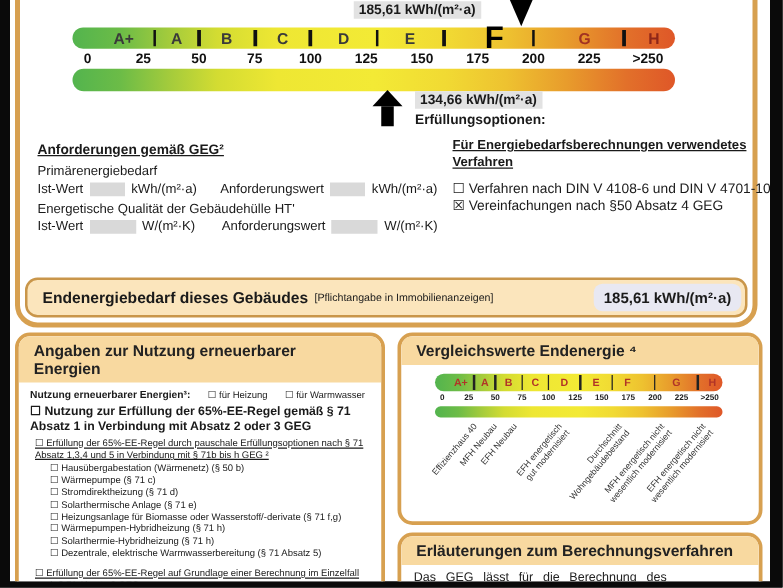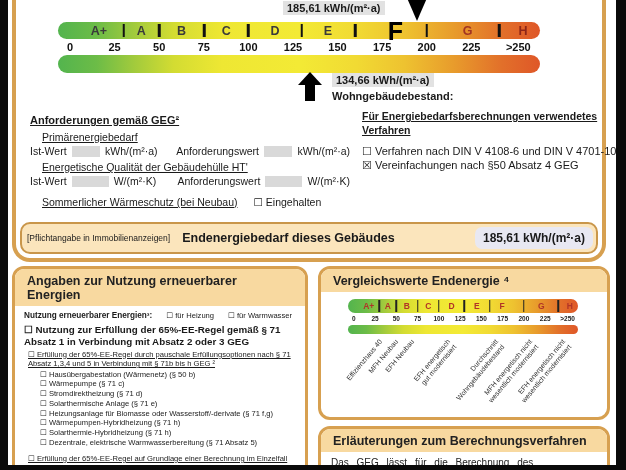--- a/index.html
+++ b/index.html
@@ -97,7 +97,7 @@
       <div class="abs arrow-up-head" style="left:282px;top:94px;"></div>
       <div class="abs arrow-up-stem" style="left:289px;top:107px;width:10px;height:16px;"></div>
       <span class="abs vlabel" style="left:316px;top:95px;">134,66 kWh/(m²·a)</span>
-      <div class="abs" style="left:316px;top:112px;font-weight:bold;font-size:11px;">Wohngebäudebestand:</div>
+      <div class="abs" style="left:316px;top:112px;font-weight:bold;font-size:11px;">Erfüllungsoptionen:</div>
 
       <div class="abs" style="left:14px;top:136px;width:320px;">
         <div class="bu" style="font-size:11px;margin-bottom:5px;">Anforderungen gemäß GEG²</div>

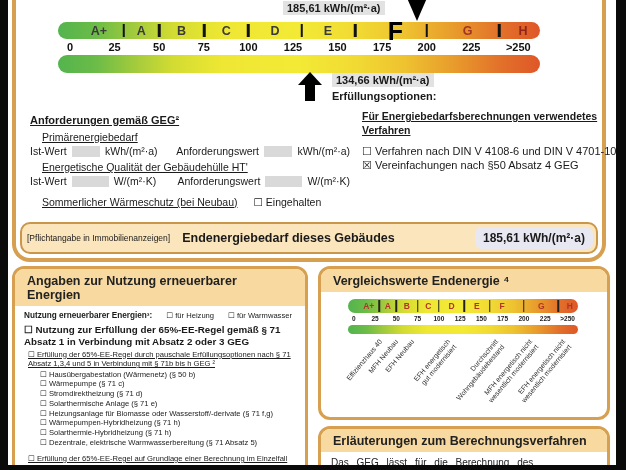--- a/index.html
+++ b/index.html
@@ -23,7 +23,7 @@
   .arrow-down{width:0;height:0;border-left:13px solid transparent;border-right:13px solid transparent;border-top:30px solid #000;}
   .arrow-up-head{width:0;height:0;border-left:12px solid transparent;border-right:12px solid transparent;border-bottom:13px solid #000;}
   .arrow-up-stem{background:#000;}
-  .u{text-decoration:underline;margin-left:12px;}
+  .u{}
   .bu{font-weight:bold;text-decoration:underline;}
   .blankfield{display:inline-block;width:46px;height:11px;background:#d9d9d9;vertical-align:middle;}
   .reqrow{font-size:10.5px;display:flex;align-items:center;gap:5px;white-space:nowrap;}

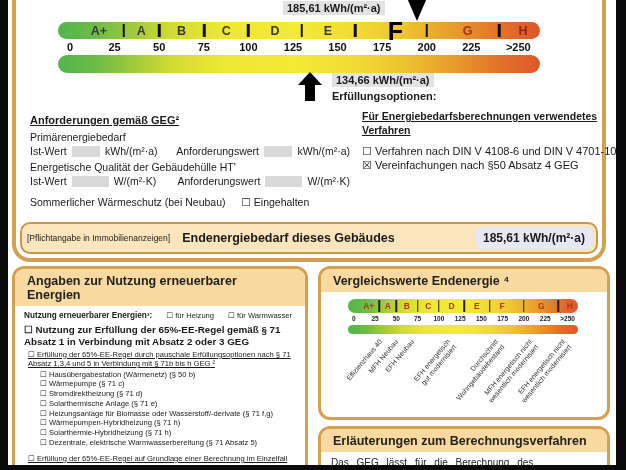--- a/index.html
+++ b/index.html
@@ -121,11 +121,6 @@
           <span class="blankfield"></span>
           <span>W/(m²·K)</span>
         </div>
-        <div class="reqrow">
-          <span class="u">Sommerlicher Wärmeschutz (bei Neubau)</span>
-          <span style="width:6px;"></span>
-          <span>☐ Eingehalten</span>
-        </div>
       </div>
 
       <div class="abs" style="left:346px;top:132px;width:246px;">

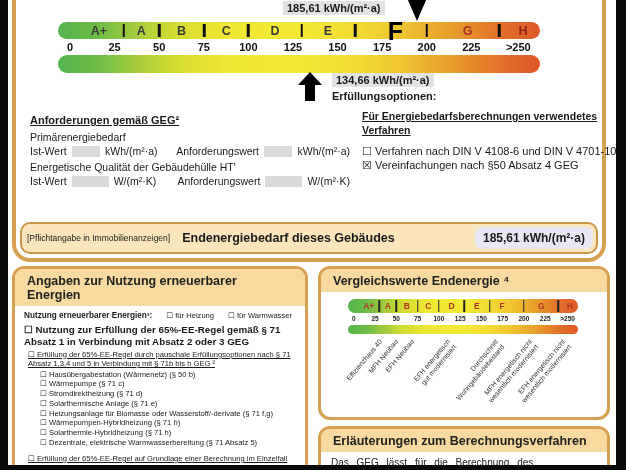--- a/index.html
+++ b/index.html
@@ -130,8 +130,8 @@
       </div>
 
       <div class="endband" style="left:4px;top:244px;width:574px;height:28px;">
+        <span style="font-weight:bold;font-size:12.5px;margin-left:12px;">Endenergiebedarf dieses Gebäudes</span>
         <span style="font-size:8.5px;margin-left:5px;">[Pflichtangabe in Immobilienanzeigen]</span>
-        <span style="font-weight:bold;font-size:12.5px;margin-left:12px;">Endenergiebedarf dieses Gebäudes</span>
         <span class="endval">185,61 kWh/(m²·a)</span>
       </div>
     </div>

